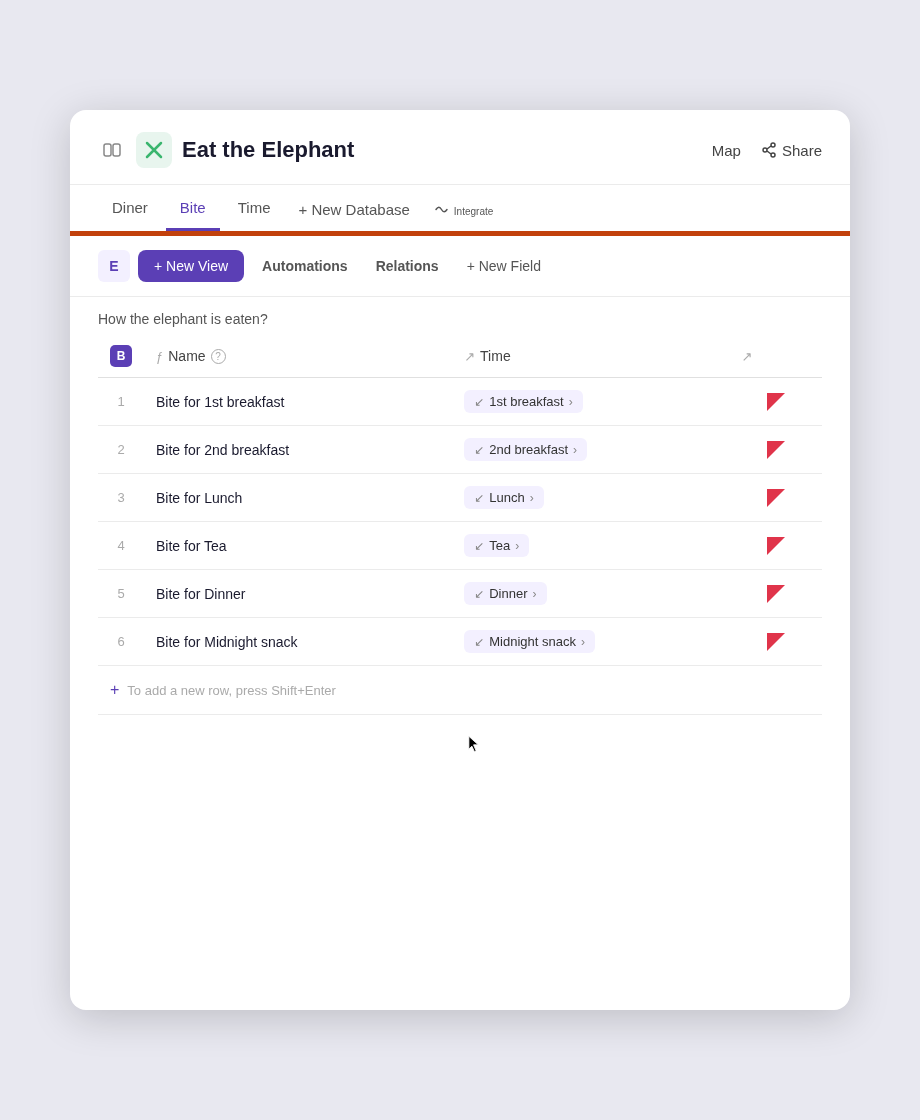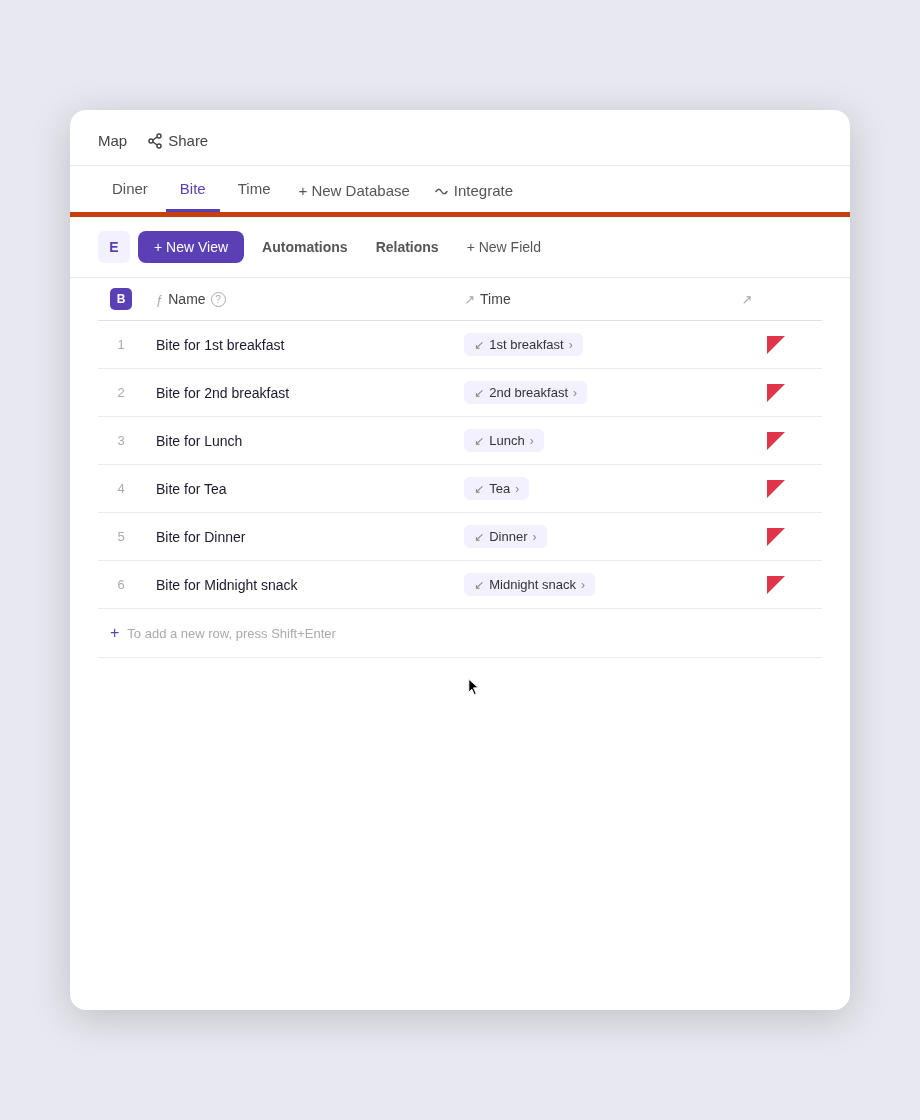--- a/index.html
+++ b/index.html
@@ -349,6 +349,21 @@
 <div class="window">
 
   <div class="header">
+    <div class="header-left">
+      <div class="sidebar-toggle">
+        <svg width="20" height="20" viewBox="0 0 20 20" fill="none">
+          <rect x="2" y="4" width="7" height="12" rx="2" stroke="#888" stroke-width="1.5"></rect>
+          <rect x="11" y="4" width="7" height="12" rx="2" stroke="#888" stroke-width="1.5"></rect>
+        </svg>
+      </div>
+      <div class="app-icon">
+        <svg width="22" height="22" viewBox="0 0 22 22" fill="none">
+          <path d="M4 4 L18 18 M4 18 L10 12" stroke="#3ab56e" stroke-width="2.5" stroke-linecap="round"></path>
+          <path d="M18 4 L12 10" stroke="#3ab56e" stroke-width="2.5" stroke-linecap="round"></path>
+        </svg>
+      </div>
+      <span class="app-title">Eat the Elephant</span>
+    </div>
     <div class="header-right">
       <button class="header-btn">
         <span>Map</span>

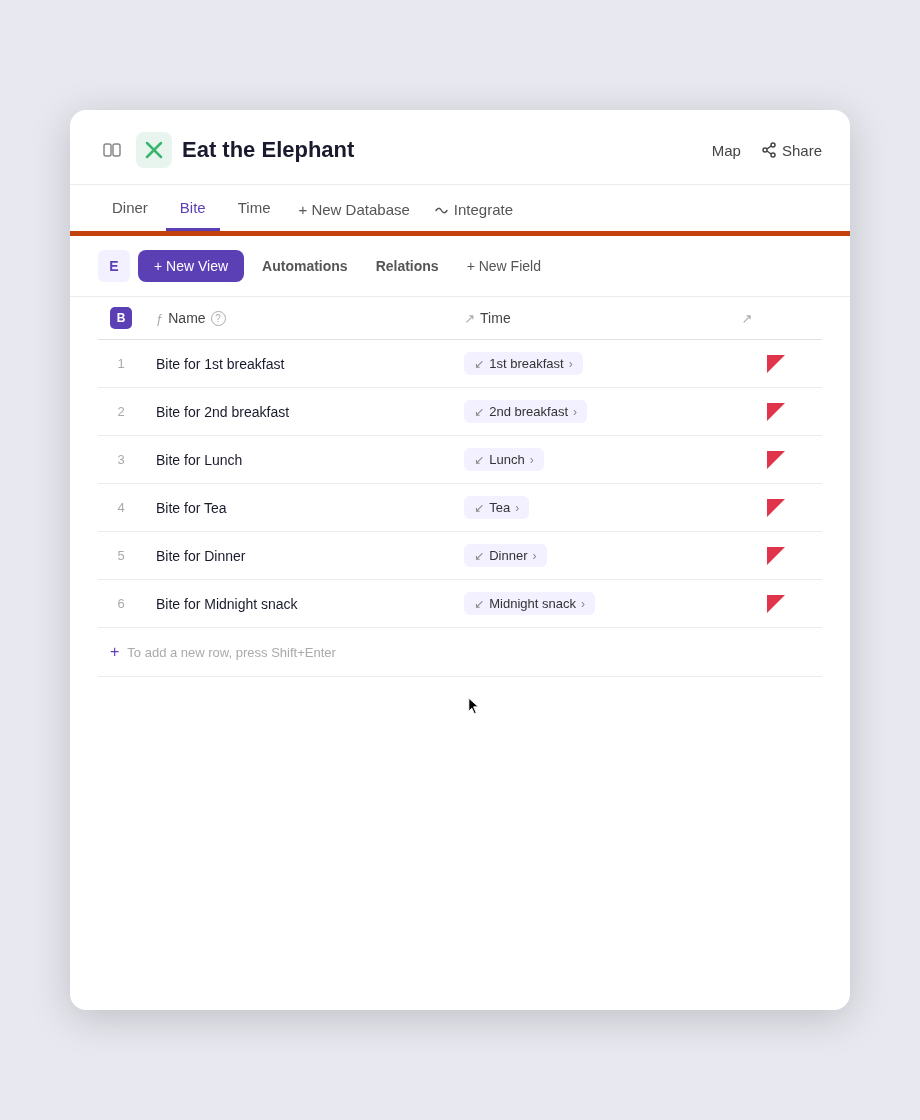--- a/index.html
+++ b/index.html
@@ -113,7 +113,7 @@
       color: #555;
       cursor: pointer;
       padding: 14px 10px 12px;
-      font-size: 15px;
+      font-size: 10px;
     }
 
     

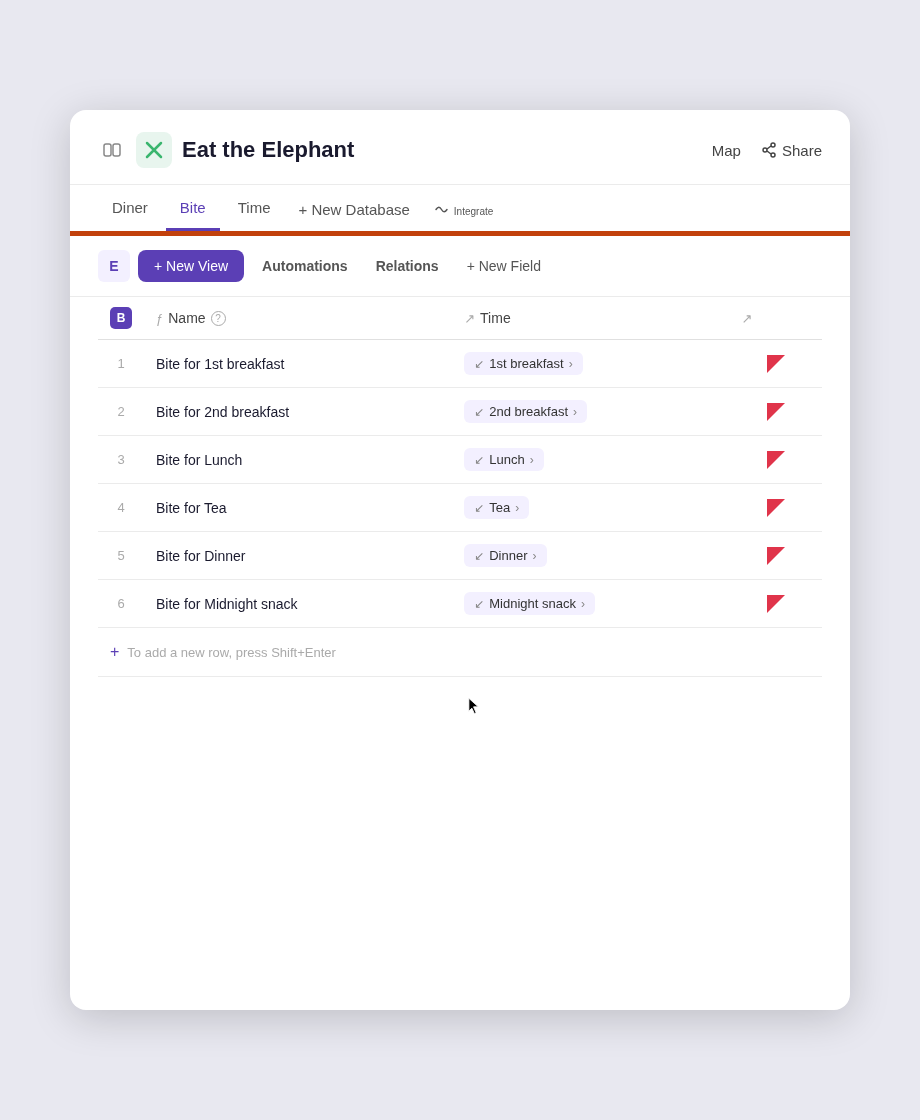--- a/index.html
+++ b/index.html
@@ -410,6 +410,7 @@
     </div>
   </div>
 
+  <div class="description">How the elephant is eaten?</div>
 
   <div class="table-wrap">
     <table>

